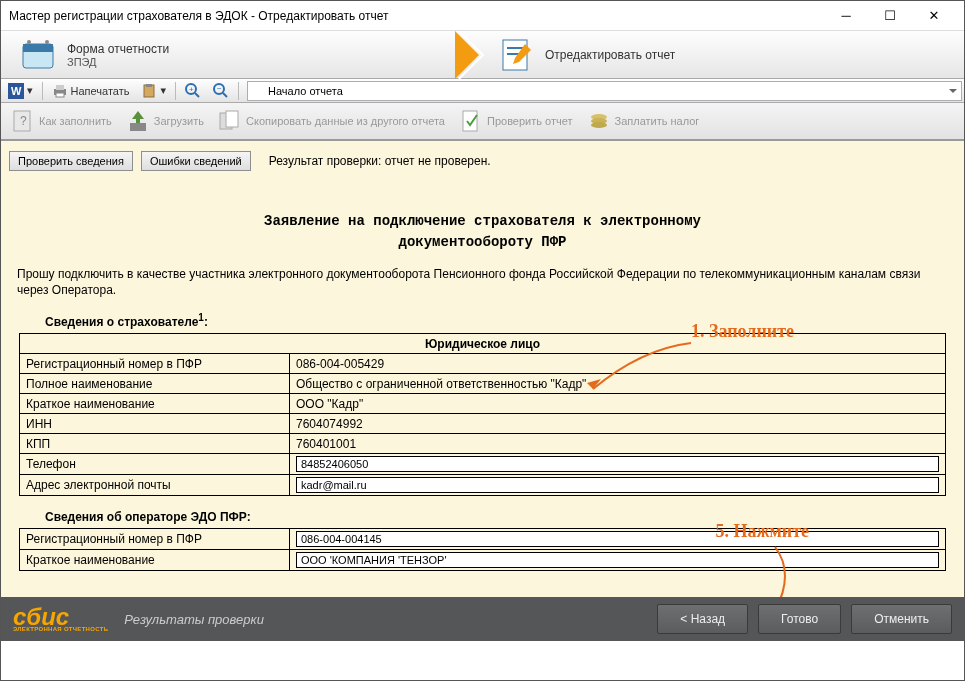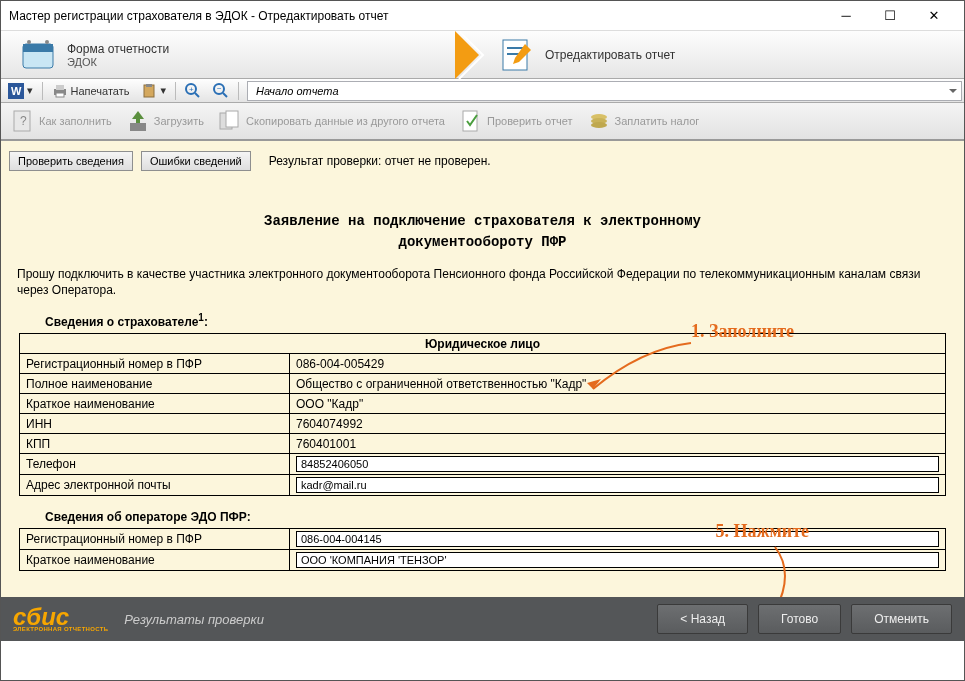--- a/index.html
+++ b/index.html
@@ -68,7 +68,7 @@
       </svg>
     <div>
       <div class="step-title">Форма отчетности</div>
-      <div class="step-sub">ЭДОК</div>
+      <div class="step-sub">ЗПЭД</div>
     </div>
     <svg class="arrow-sep" viewBox="0 0 48 48">
         <path d="M0 0 L24 24 L0 48 Z" fill="#f39c12"></path>

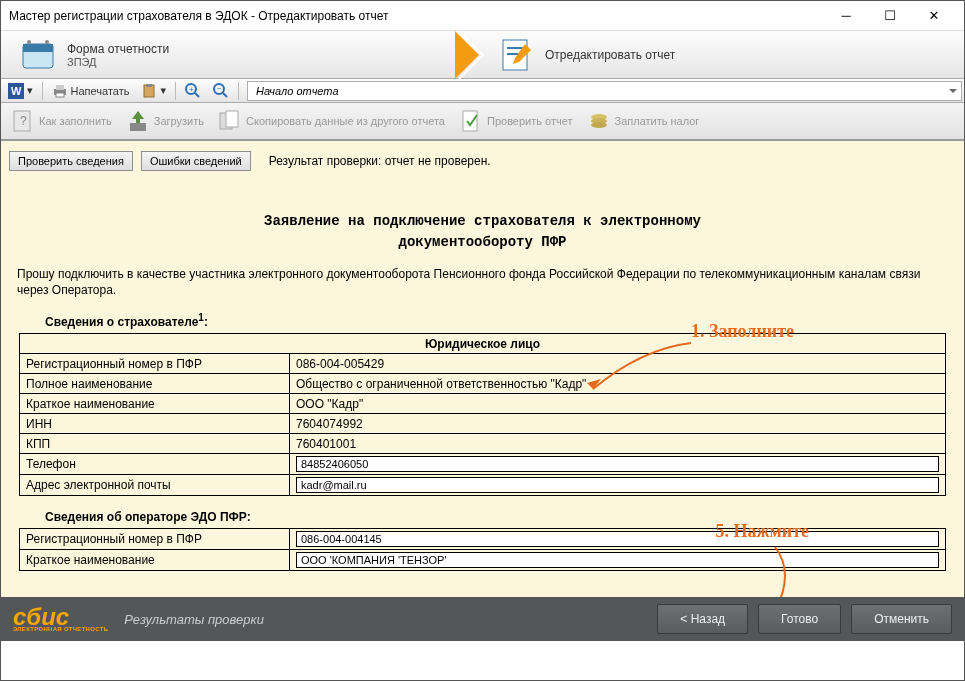--- a/index.html
+++ b/index.html
@@ -19,7 +19,7 @@
 .toolbar1 { height: 24px; background: linear-gradient(#fefefe, #e4e4e4); border-bottom: 1px solid #aaa; display: flex; align-items: center; padding: 0 2px; gap: 2px; }
 .tb-btn { height: 20px; padding: 0 4px; display: flex; align-items: center; gap: 3px; font-size: 11px; color: #333; border: 1px solid transparent; border-radius: 2px; }
 .tb-sep { width: 1px; height: 18px; background: #bbb; margin: 0 2px; }
-.tb-dropdown { flex: 1; height: 20px; border: 1px solid #abadb3; background: #fff; display: flex; align-items: center; padding: 0 8px; font-size: 11px; margin-left: 4px; position: relative; font-style: italic; }
+.tb-dropdown { flex: 1; height: 20px; border: 1px solid #abadb3; background: #fff; display: flex; align-items: center; padding: 0 20px; font-size: 11px; margin-left: 4px; position: relative; }
 .tb-dropdown::after { content: ''; position: absolute; right: 4px; top: 7px; border: 4px solid transparent; border-top: 4px solid #666; }
 .toolbar2 { height: 38px; background: linear-gradient(#f4f4f4, #e2e2e2); border-bottom: 2px solid #999; display: flex; align-items: center; padding: 0 4px; gap: 2px; }
 .tb2-btn { height: 32px; padding: 0 6px; display: flex; align-items: center; gap: 4px; font-size: 11px; color: #999; }

